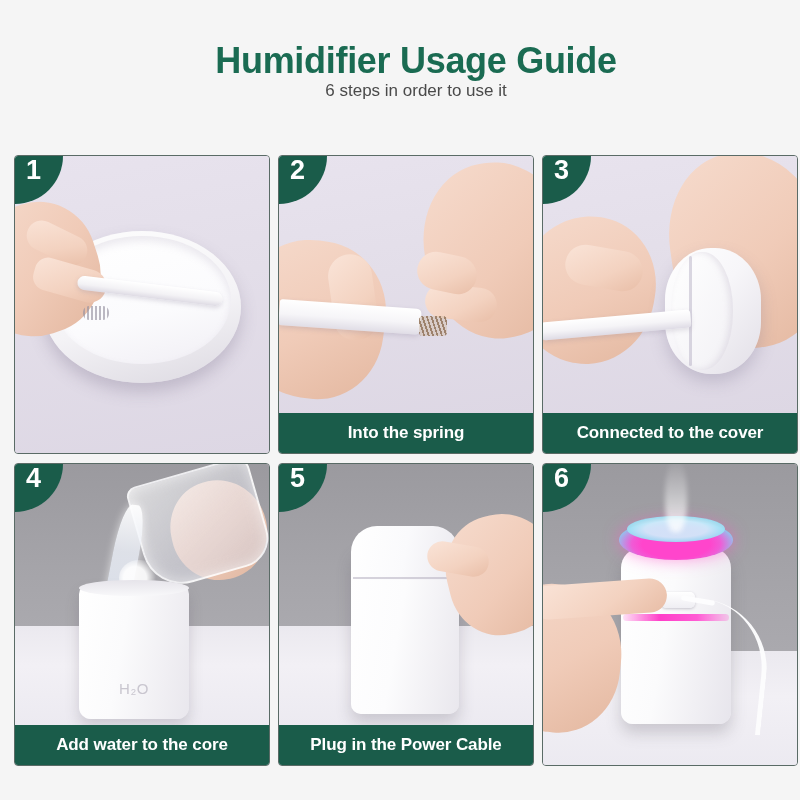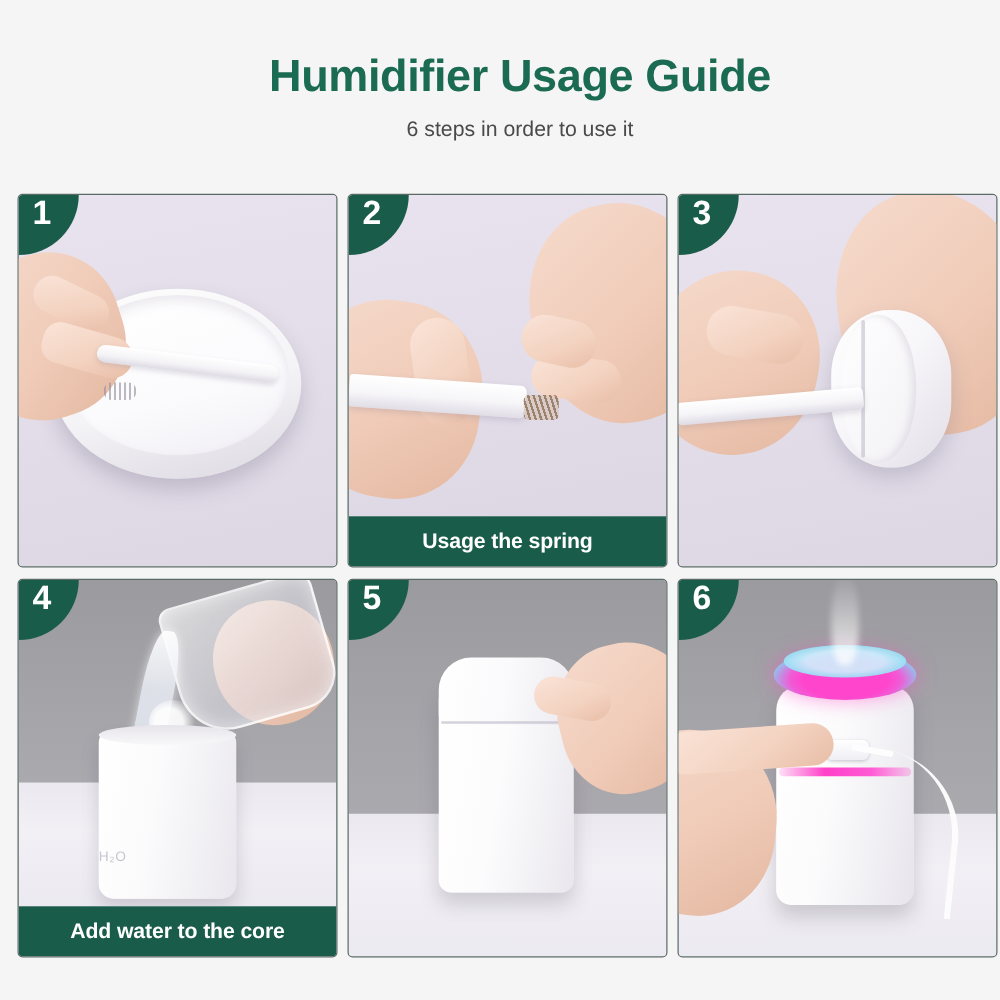--- a/index.html
+++ b/index.html
@@ -18,7 +18,7 @@
     letter-spacing: -0.3px; line-height: 1.15;
   }
   .subtitle {
-    margin-top: 13px; font-size: 17px; color: #4a4a4a; font-weight: 400;
+    font-size: 17px; color: #4a4a4a; font-weight: 400;
   }
 
   

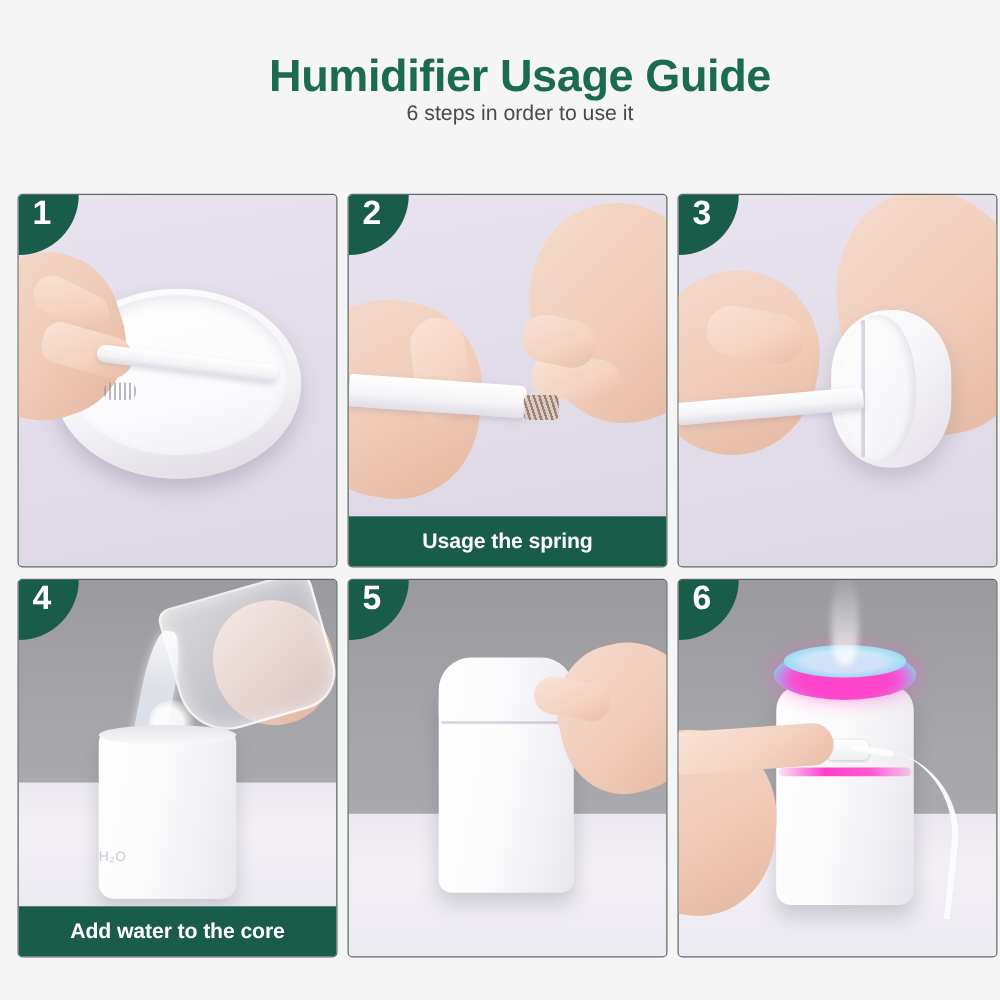--- a/index.html
+++ b/index.html
@@ -407,7 +407,7 @@
           <span>2</span>
         </div>
       </div>
-      <div class="caption">Usage the spring</div>
+      <div class="caption">Into the spring</div>
     </div>
 
     <div class="card">

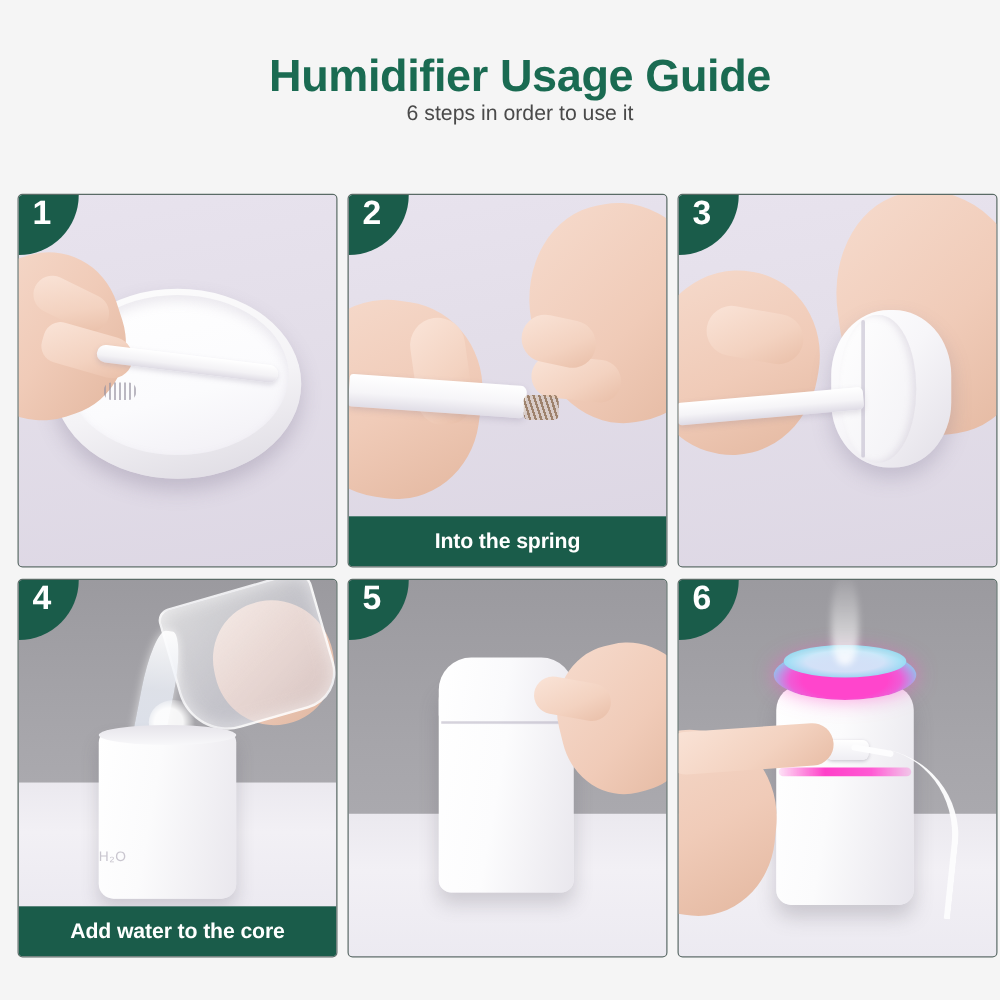--- a/index.html
+++ b/index.html
@@ -424,6 +424,7 @@
           <span>3</span>
         </div>
       </div>
+      <div class="caption">Connected to the cover</div>
     </div>
 
     <div class="card">

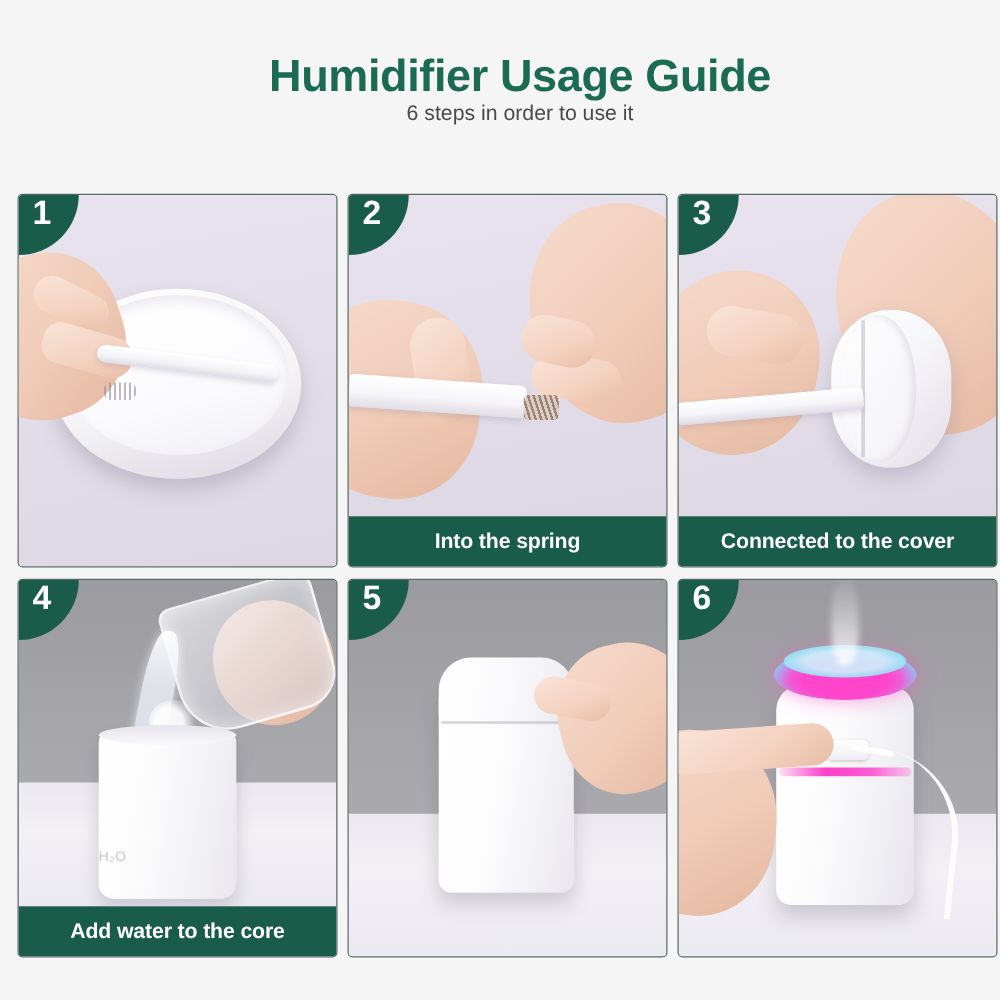--- a/index.html
+++ b/index.html
@@ -257,8 +257,8 @@
   }
   .c4-h2o {
     position: absolute; left: 64px; top: 216px; width: 110px;
-    text-align: left; z-index: 8;
-    font-size: 11px; color: #c9c6cf; letter-spacing: .5px;
+    text-align: center; z-index: 8;
+    font-size: 15px; color: #c9c6cf; letter-spacing: .5px;
   }
 
   

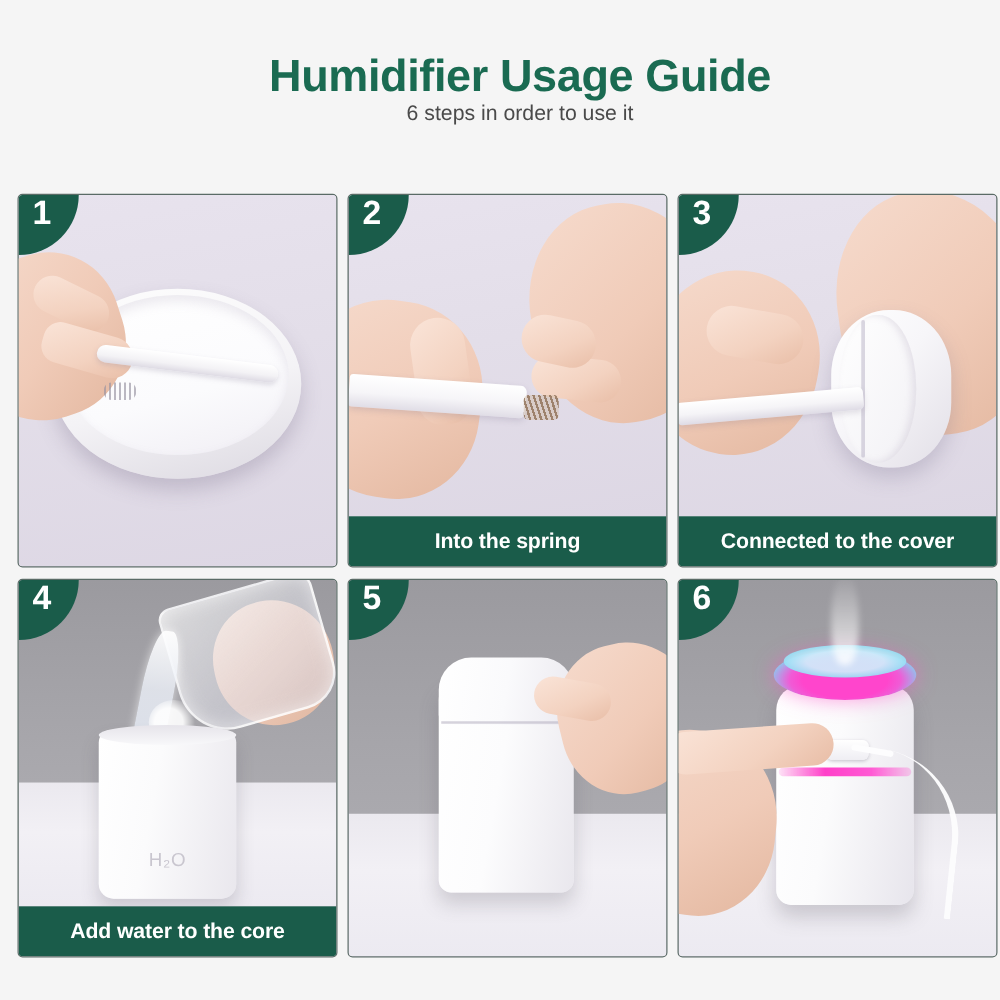--- a/index.html
+++ b/index.html
@@ -458,6 +458,7 @@
           <span>5</span>
         </div>
       </div>
+      <div class="caption">Plug in the Power Cable</div>
     </div>
 
     <div class="card">

